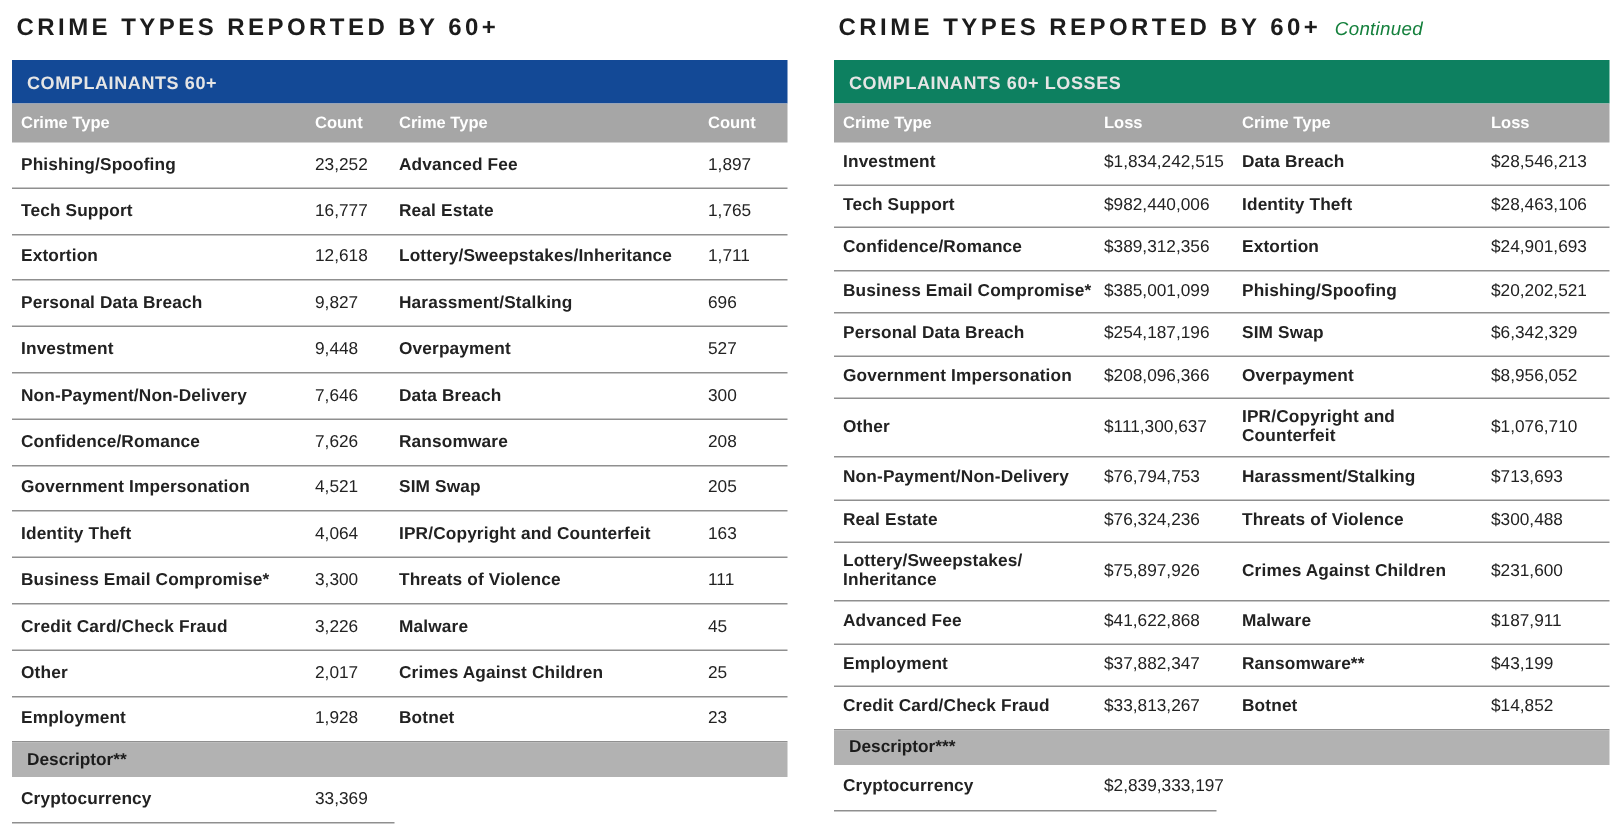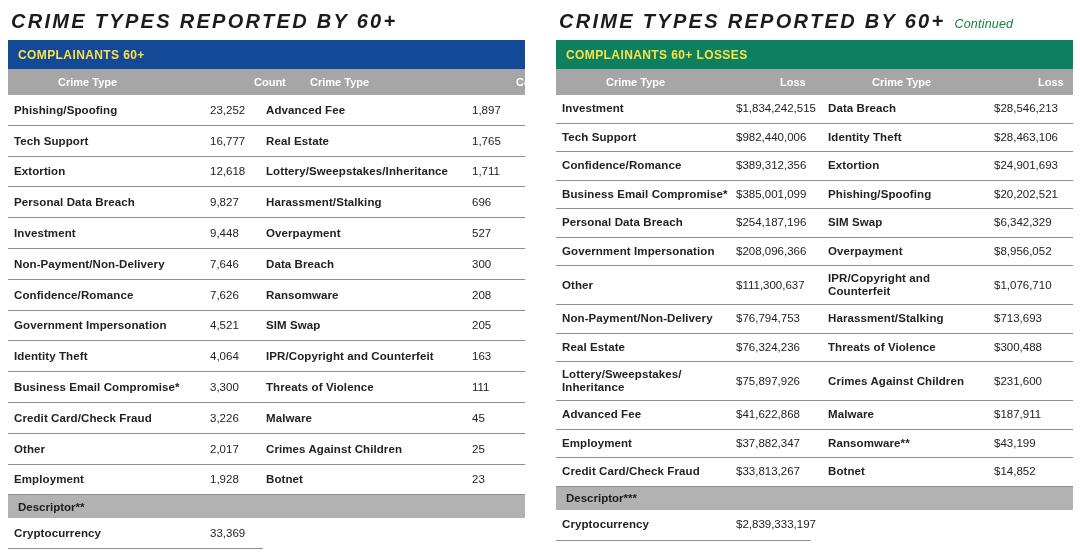--- a/index.html
+++ b/index.html
@@ -24,11 +24,10 @@
     white-space: nowrap;
   }
   .title {
-    font-size: 20px;
+    font-size: 16px;
     font-weight: 700;
     letter-spacing: 2.3px;
     color: #1c1c1c;
-    font-style: italic;
   }
   .title-suffix {
     font-size: 12.5px;

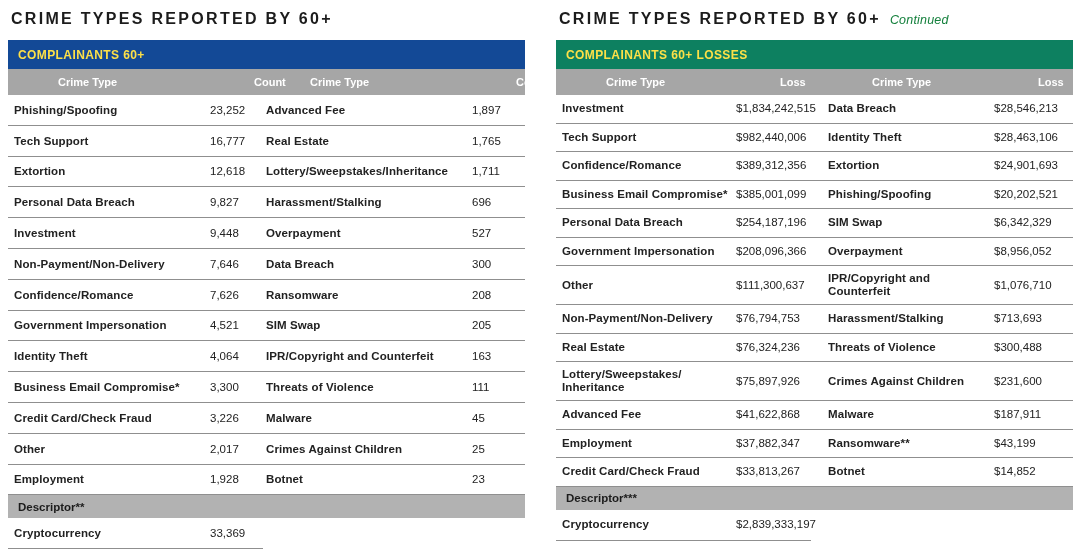--- a/index.html
+++ b/index.html
@@ -43,7 +43,7 @@
     display: flex;
     align-items: center;
     padding-left: 10px;
-    color: #fde047;
+    color: #e5e5e5;
     font-size: 12px;
     font-weight: 700;
     letter-spacing: 0.4px;

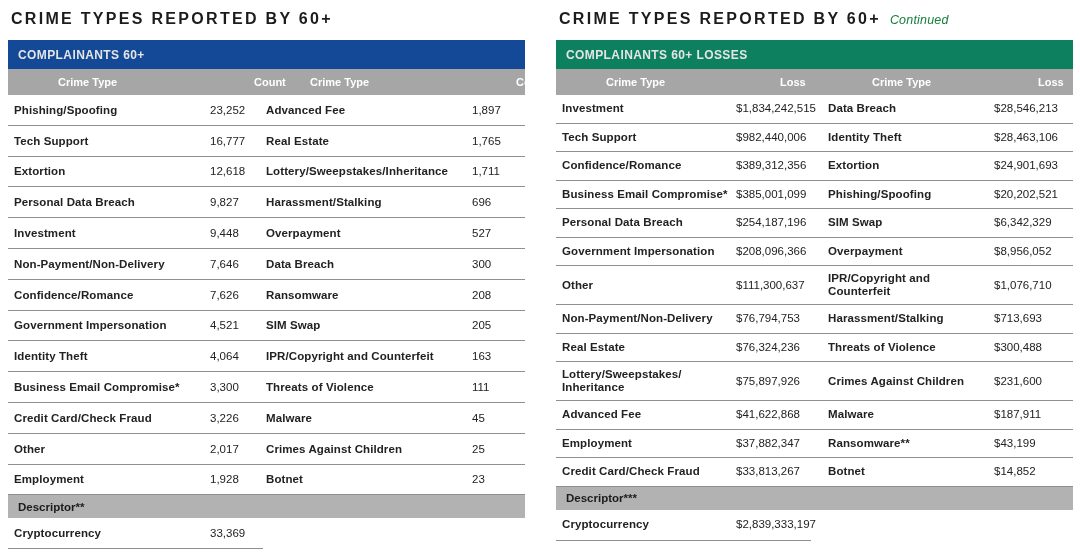--- a/index.html
+++ b/index.html
@@ -77,7 +77,7 @@
   .cell { font-size: 11.5px; color: #222222; }
   .cell.name { font-weight: 700; letter-spacing: 0.1px; }
   .cell.value { text-align: left; font-weight: 400; }
-  .head-label { white-space: nowrap; margin-left: 44px; }
+  .head-label { white-space: nowrap; }
   .head-label.right { }
 
   .descriptor-band {

